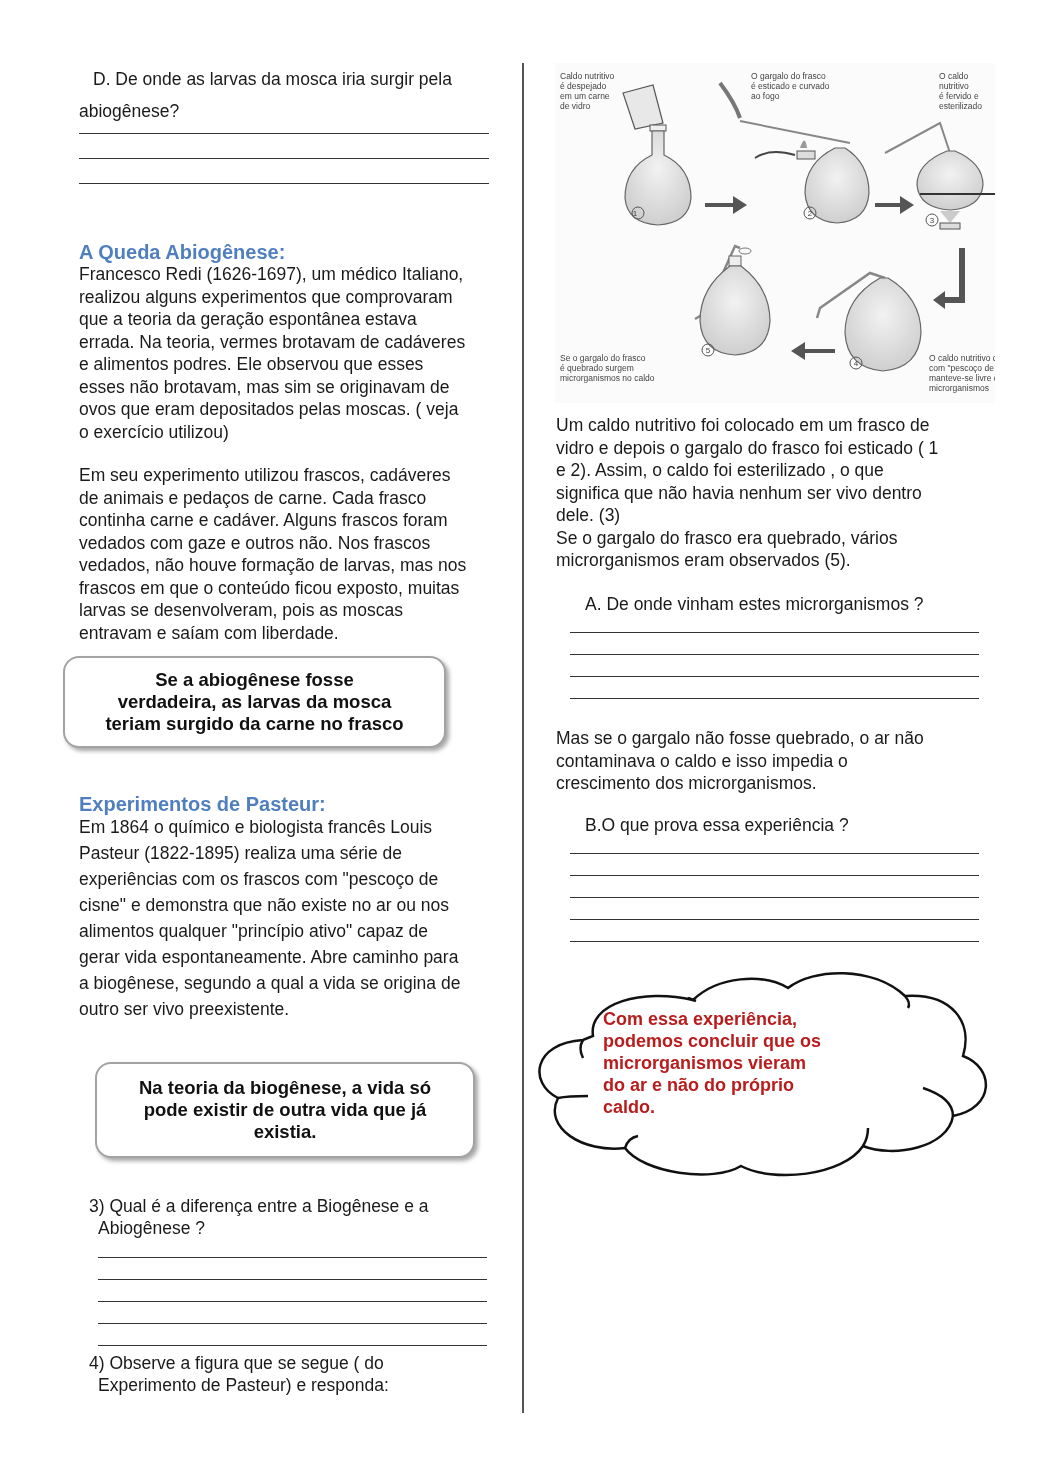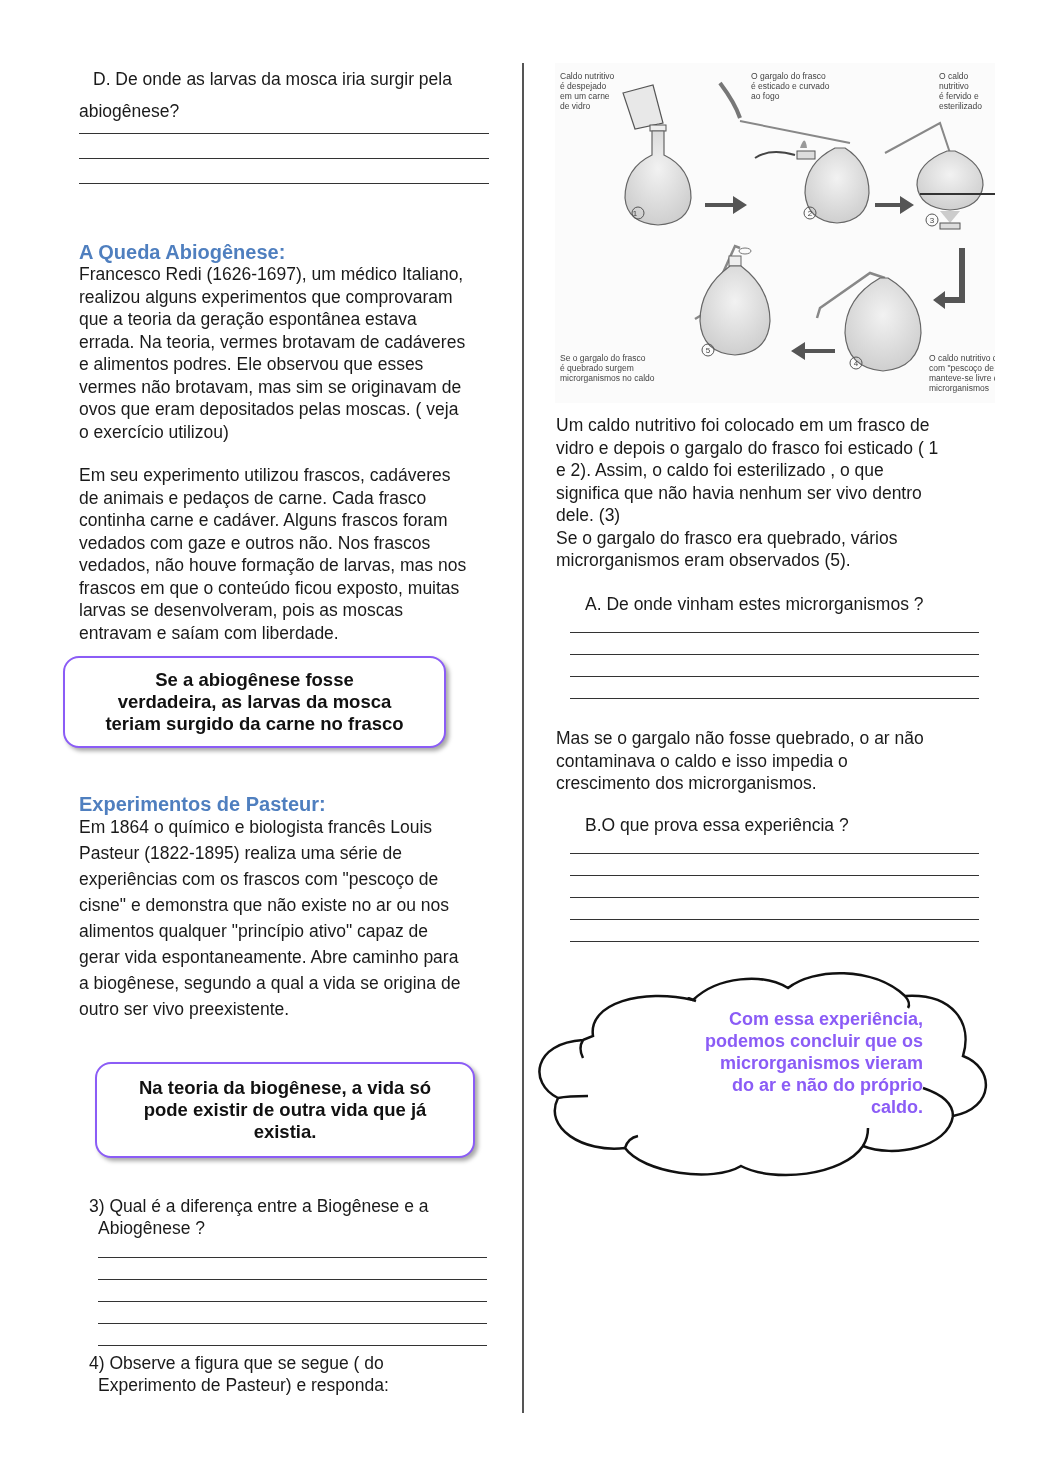--- a/index.html
+++ b/index.html
@@ -39,7 +39,7 @@
     <p class="p">que a teoria da geração espontânea estava</p>
     <p class="p">errada. Na teoria, vermes brotavam de cadáveres</p>
     <p class="p">e alimentos podres. Ele observou que esses</p>
-    <p class="p">vermes não brotavam, mas sim se originavam de</p>
+    <p class="p">esses não brotavam, mas sim se originavam de</p>
     <p class="p">ovos que eram depositados pelas moscas. ( veja</p>
     <p class="p">o exercício utilizou)</p>
   </div>

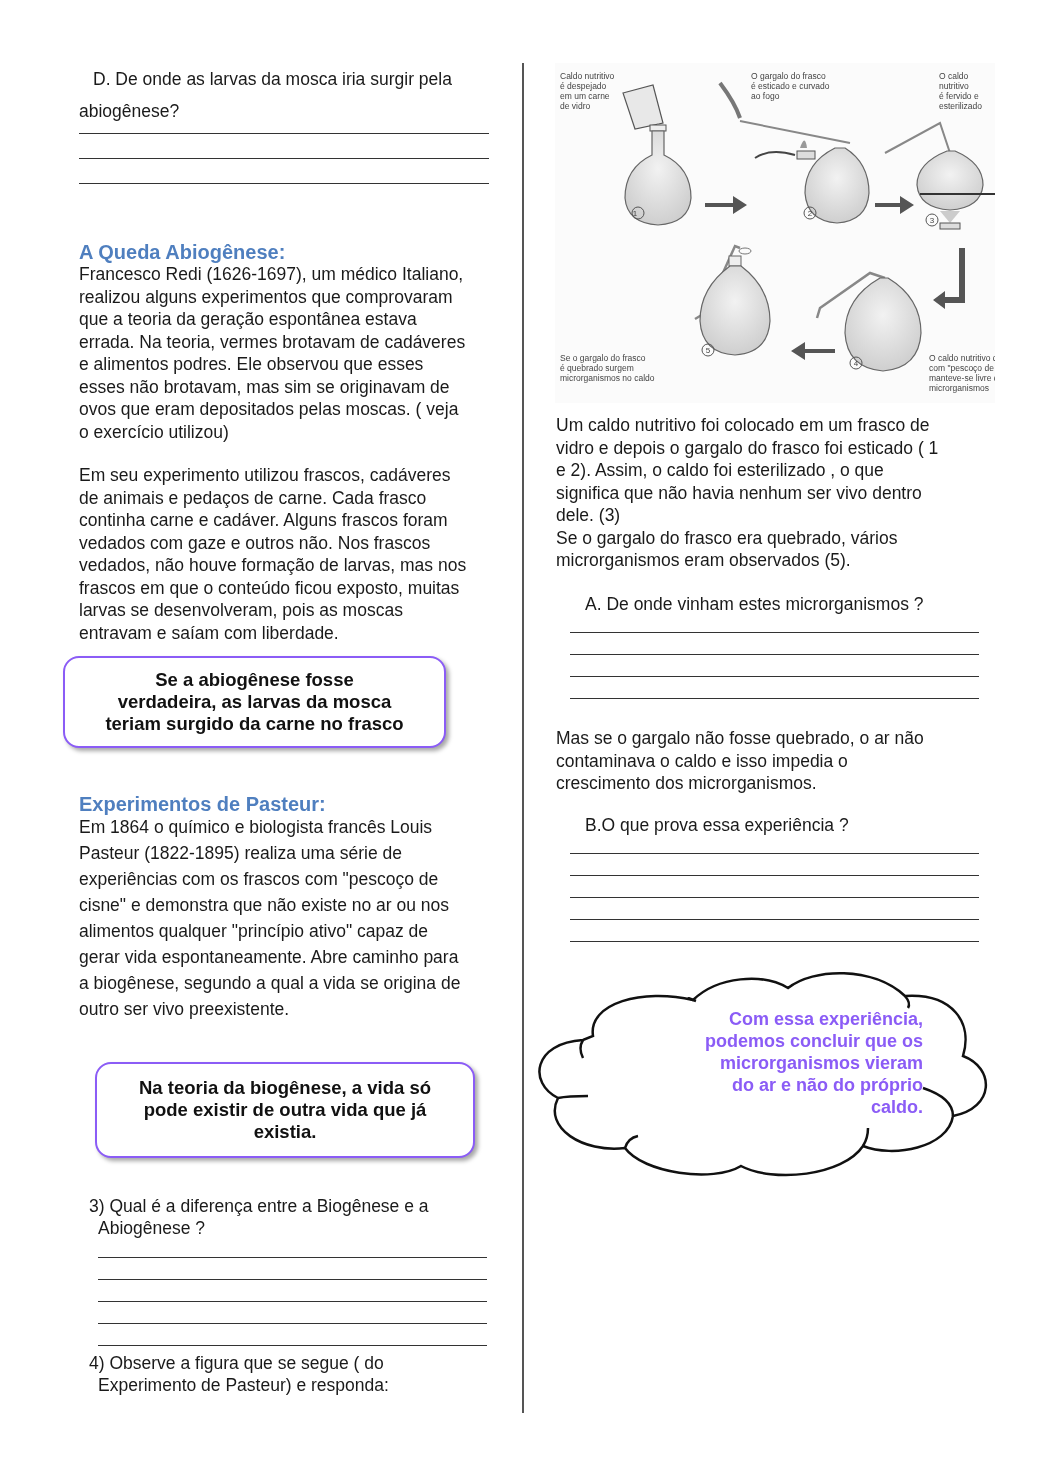--- a/index.html
+++ b/index.html
@@ -12,7 +12,7 @@
   .line { height:0; border-top:1.5px solid #333; }
   .lines { display:flex; flex-direction:column; }
   .divider { width:2px; background:#555; }
-  .callout { border:2px solid #8b5cf6; border-radius:16px; background:#fff;
+  .callout { border:2px solid #a3a3a3; border-radius:16px; background:#fff;
              box-shadow:3px 3px 4px rgba(0,0,0,0.35); text-align:center;
              font-weight:bold; font-size:18.5px; line-height:22px; color:#111;
              display:flex; align-items:center; justify-content:center; }

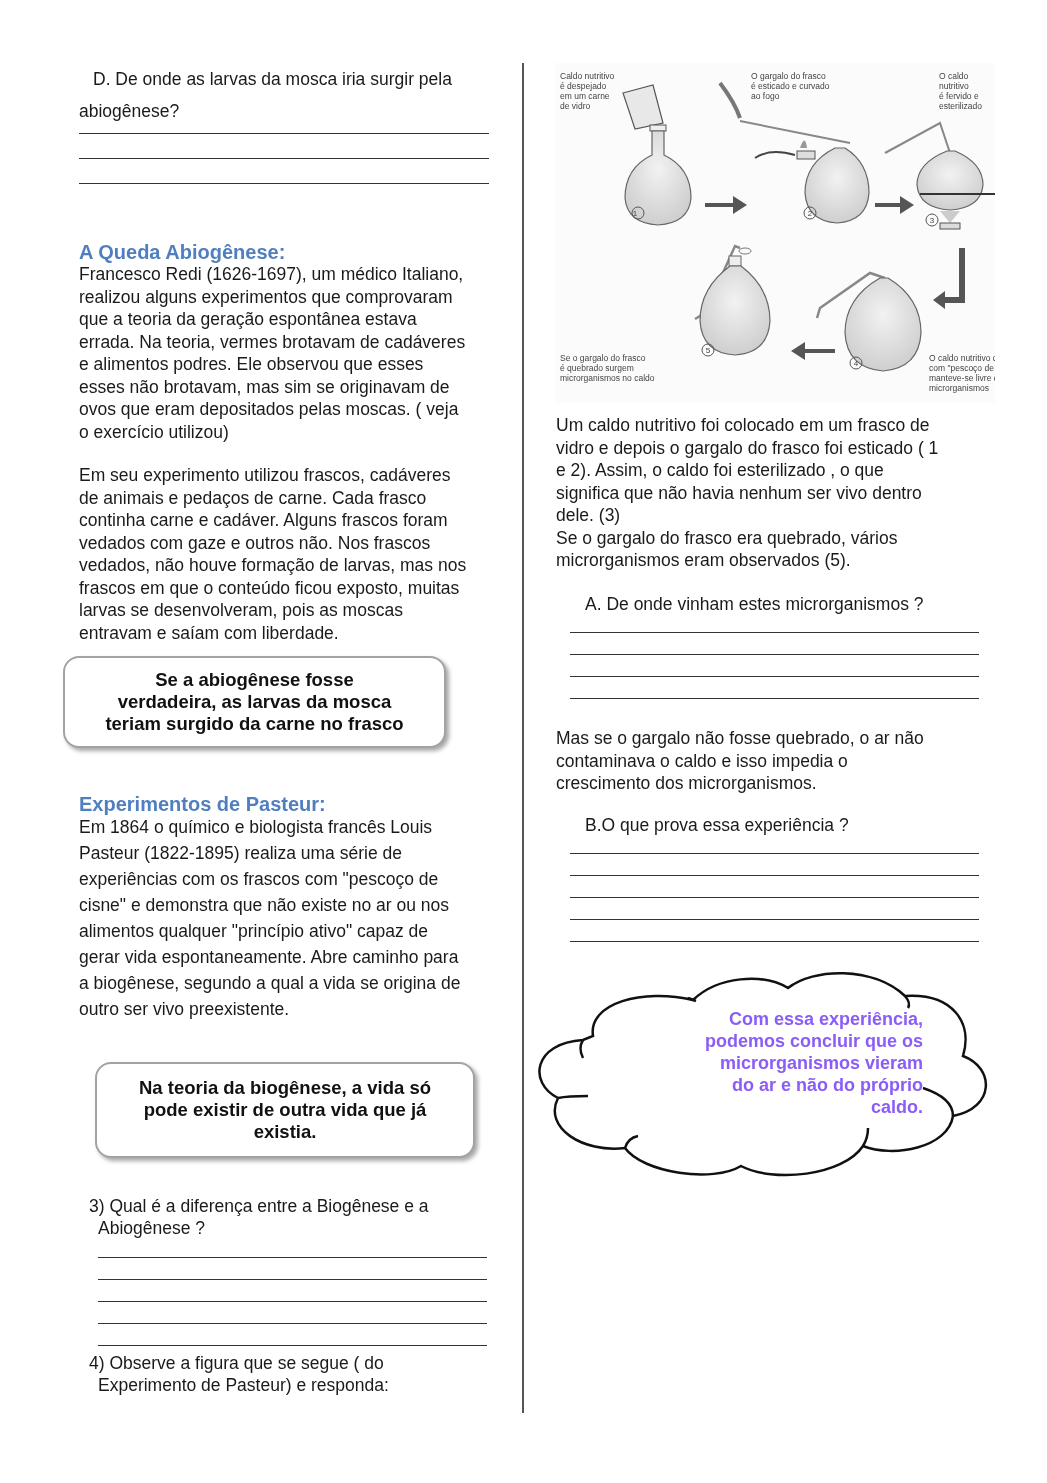--- a/index.html
+++ b/index.html
@@ -17,7 +17,7 @@
              font-weight:bold; font-size:18.5px; line-height:22px; color:#111;
              display:flex; align-items:center; justify-content:center; }
   .fig-label { font-size:8.5px; line-height:10px; color:#444; }
-  .cloud-text { font-weight:bold; font-size:18px; line-height:22px; text-align:right; color:#8b5cf6; }
+  .cloud-text { font-weight:bold; font-size:18px; line-height:22px; text-align:left; color:#b91c1c; }
 </style>
 </head>
 <body>

